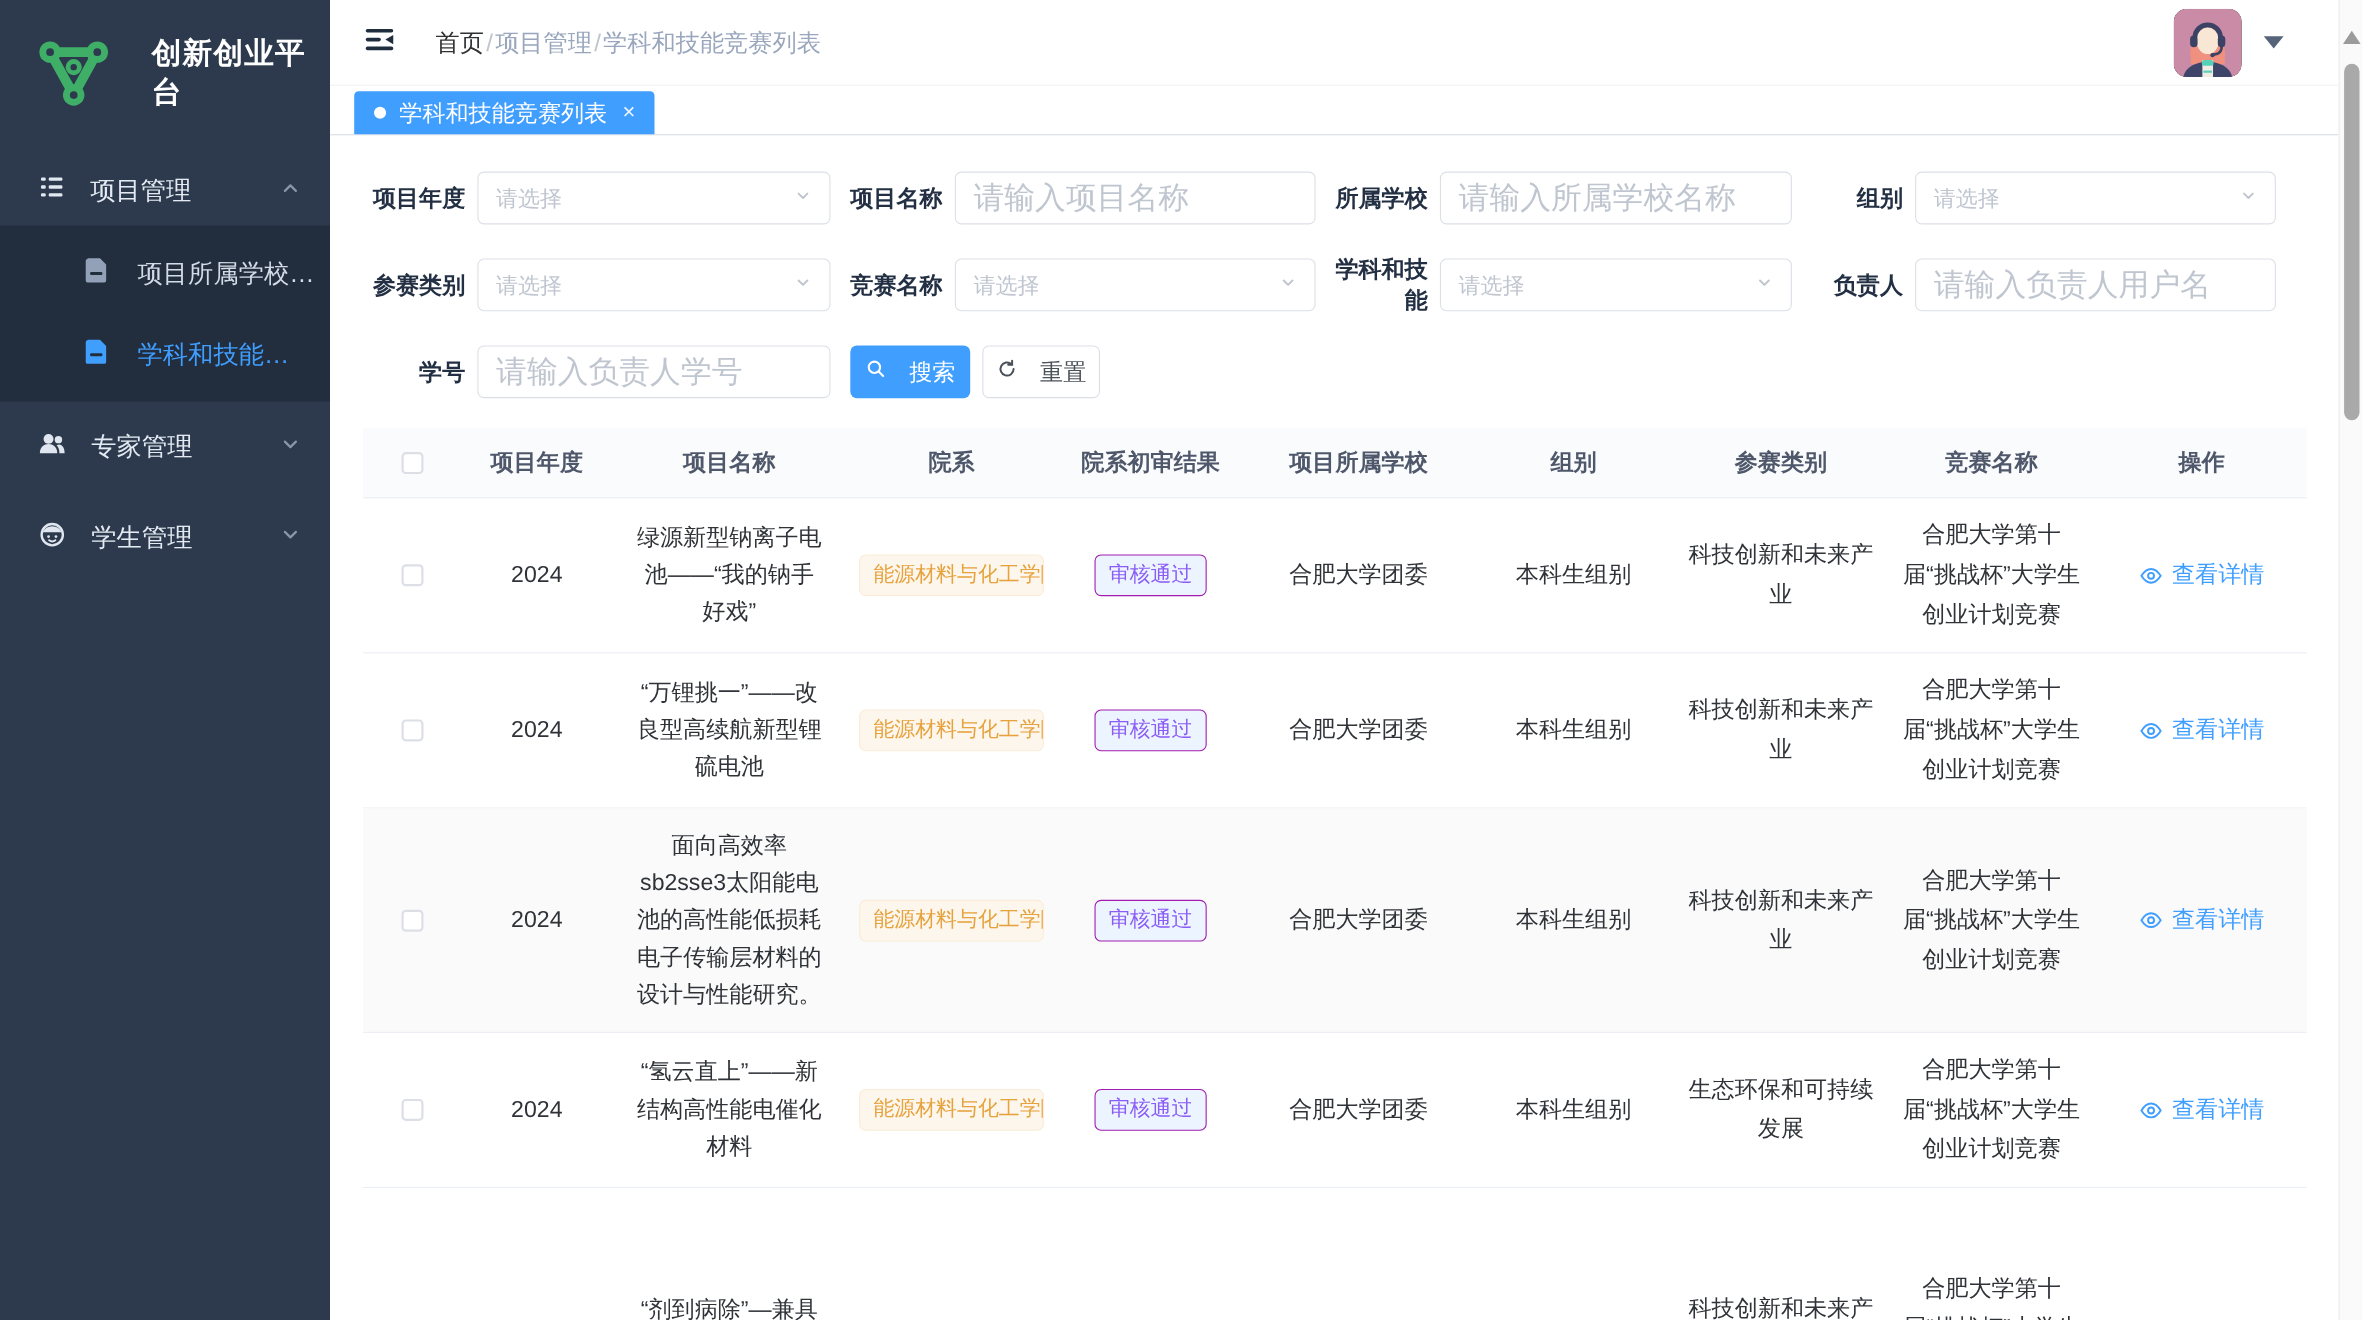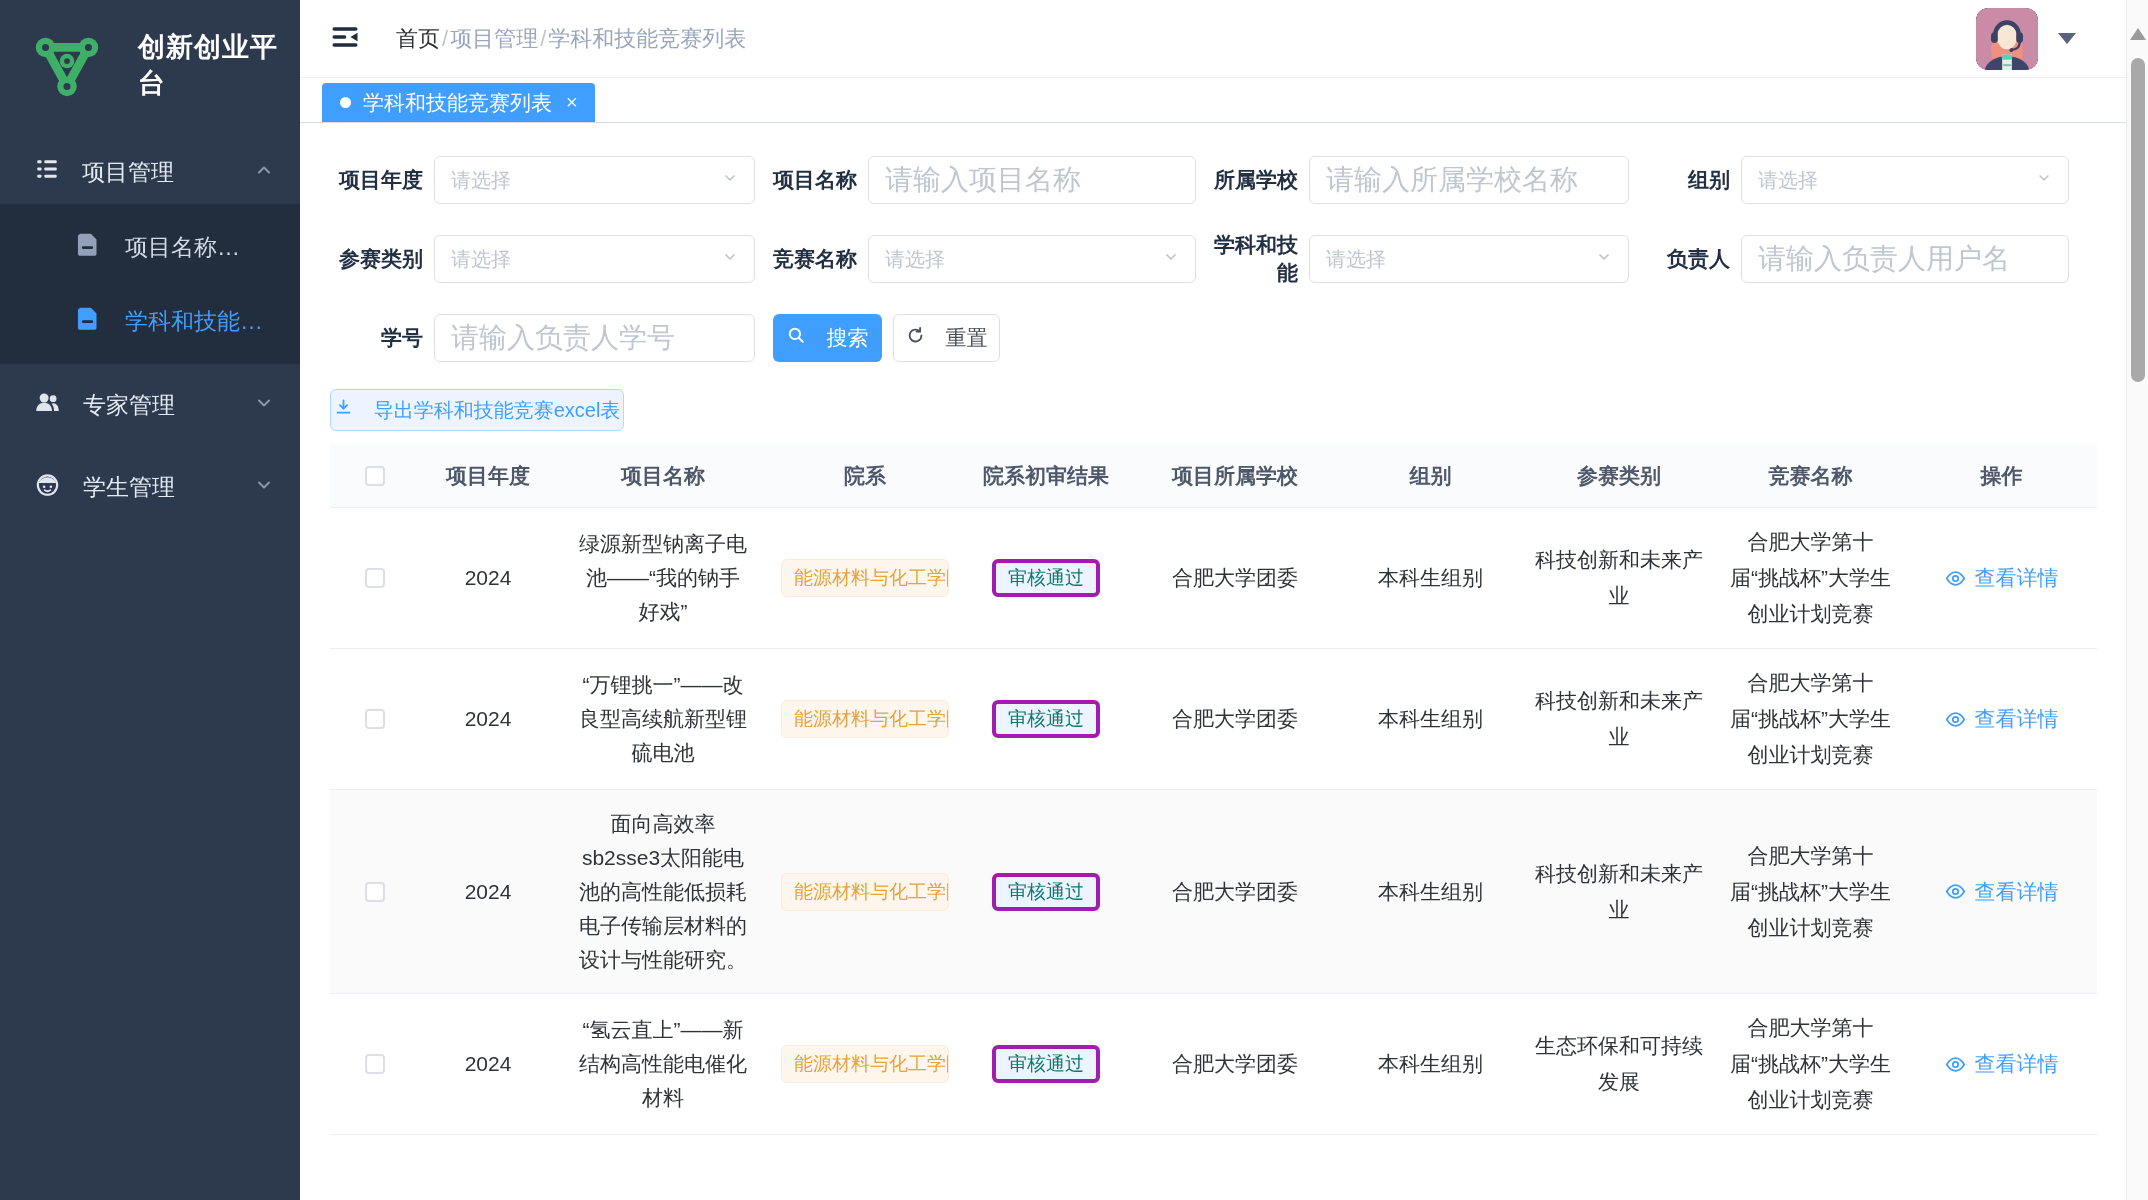--- a/index.html
+++ b/index.html
@@ -157,7 +157,7 @@
               <rect x="7" y="13.5" width="10" height="2.4" rx="1" fill="#222d3e"></rect>
             </svg>
           </span>
-          <span class="mi-label">项目名称…</span>
+          <span class="mi-label">项目所属学校…</span>
         </div>
         <div class="submenu-item active">
           <span>

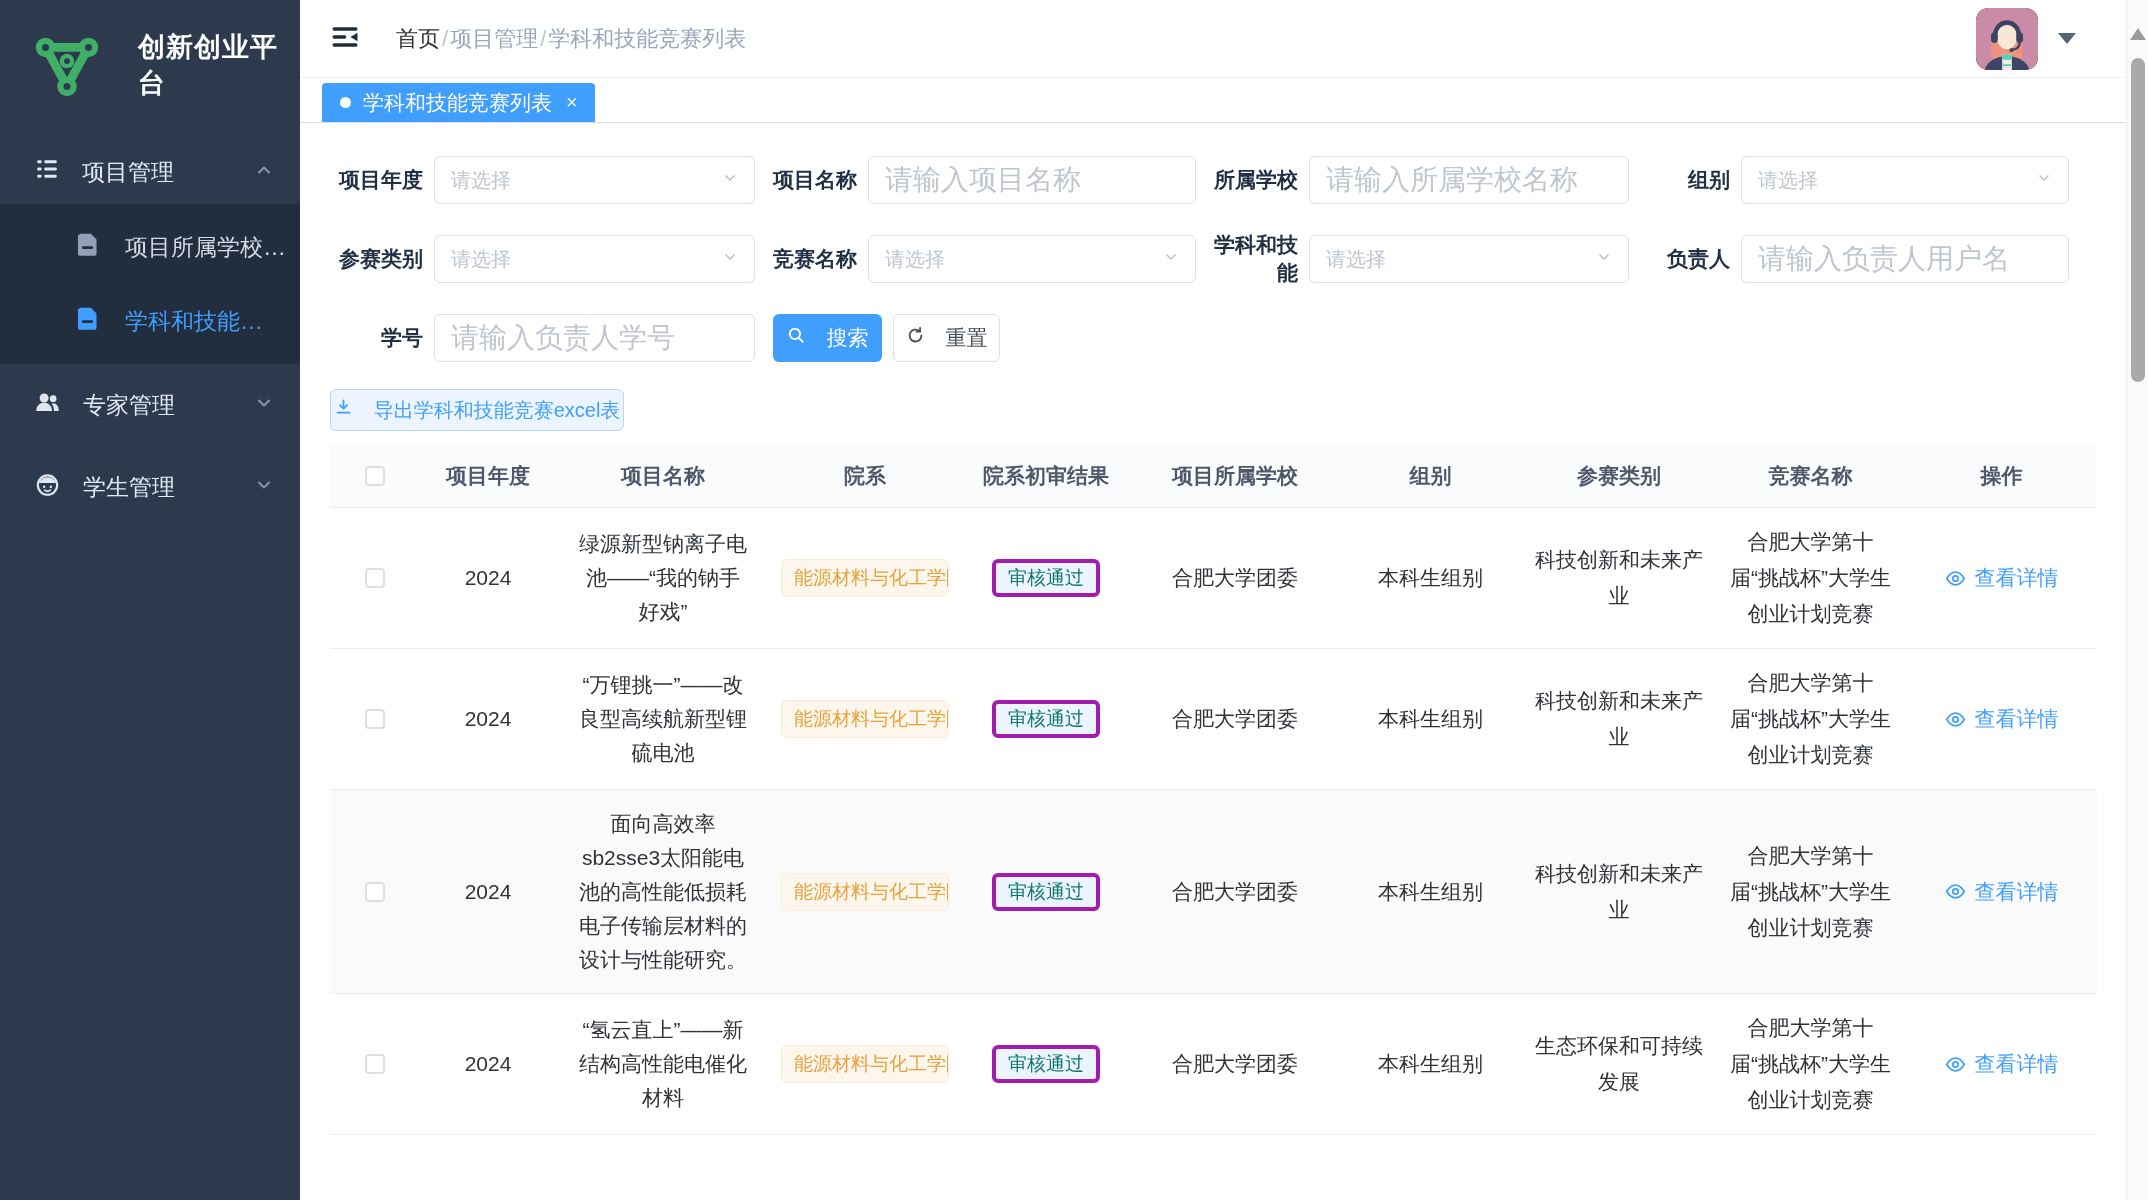--- a/index.html
+++ b/index.html
@@ -322,14 +322,6 @@
         </button>
       </div>
 
-      <button class="btn btn-export">
-        <span><svg width="19" height="19" viewBox="0 0 24 24" fill="none" stroke="#409eff" stroke-width="2.3" stroke-linecap="round" stroke-linejoin="round">
-              <path d="M12 3 v10"></path>
-              <polyline points="7.5 9 12 13.5 16.5 9"></polyline>
-              <path d="M4.5 18.5 h15"></path>
-            </svg></span>
-        <span>导出学科和技能竞赛excel表</span>
-      </button>
 
       <div class="table">
         <div class="thead">

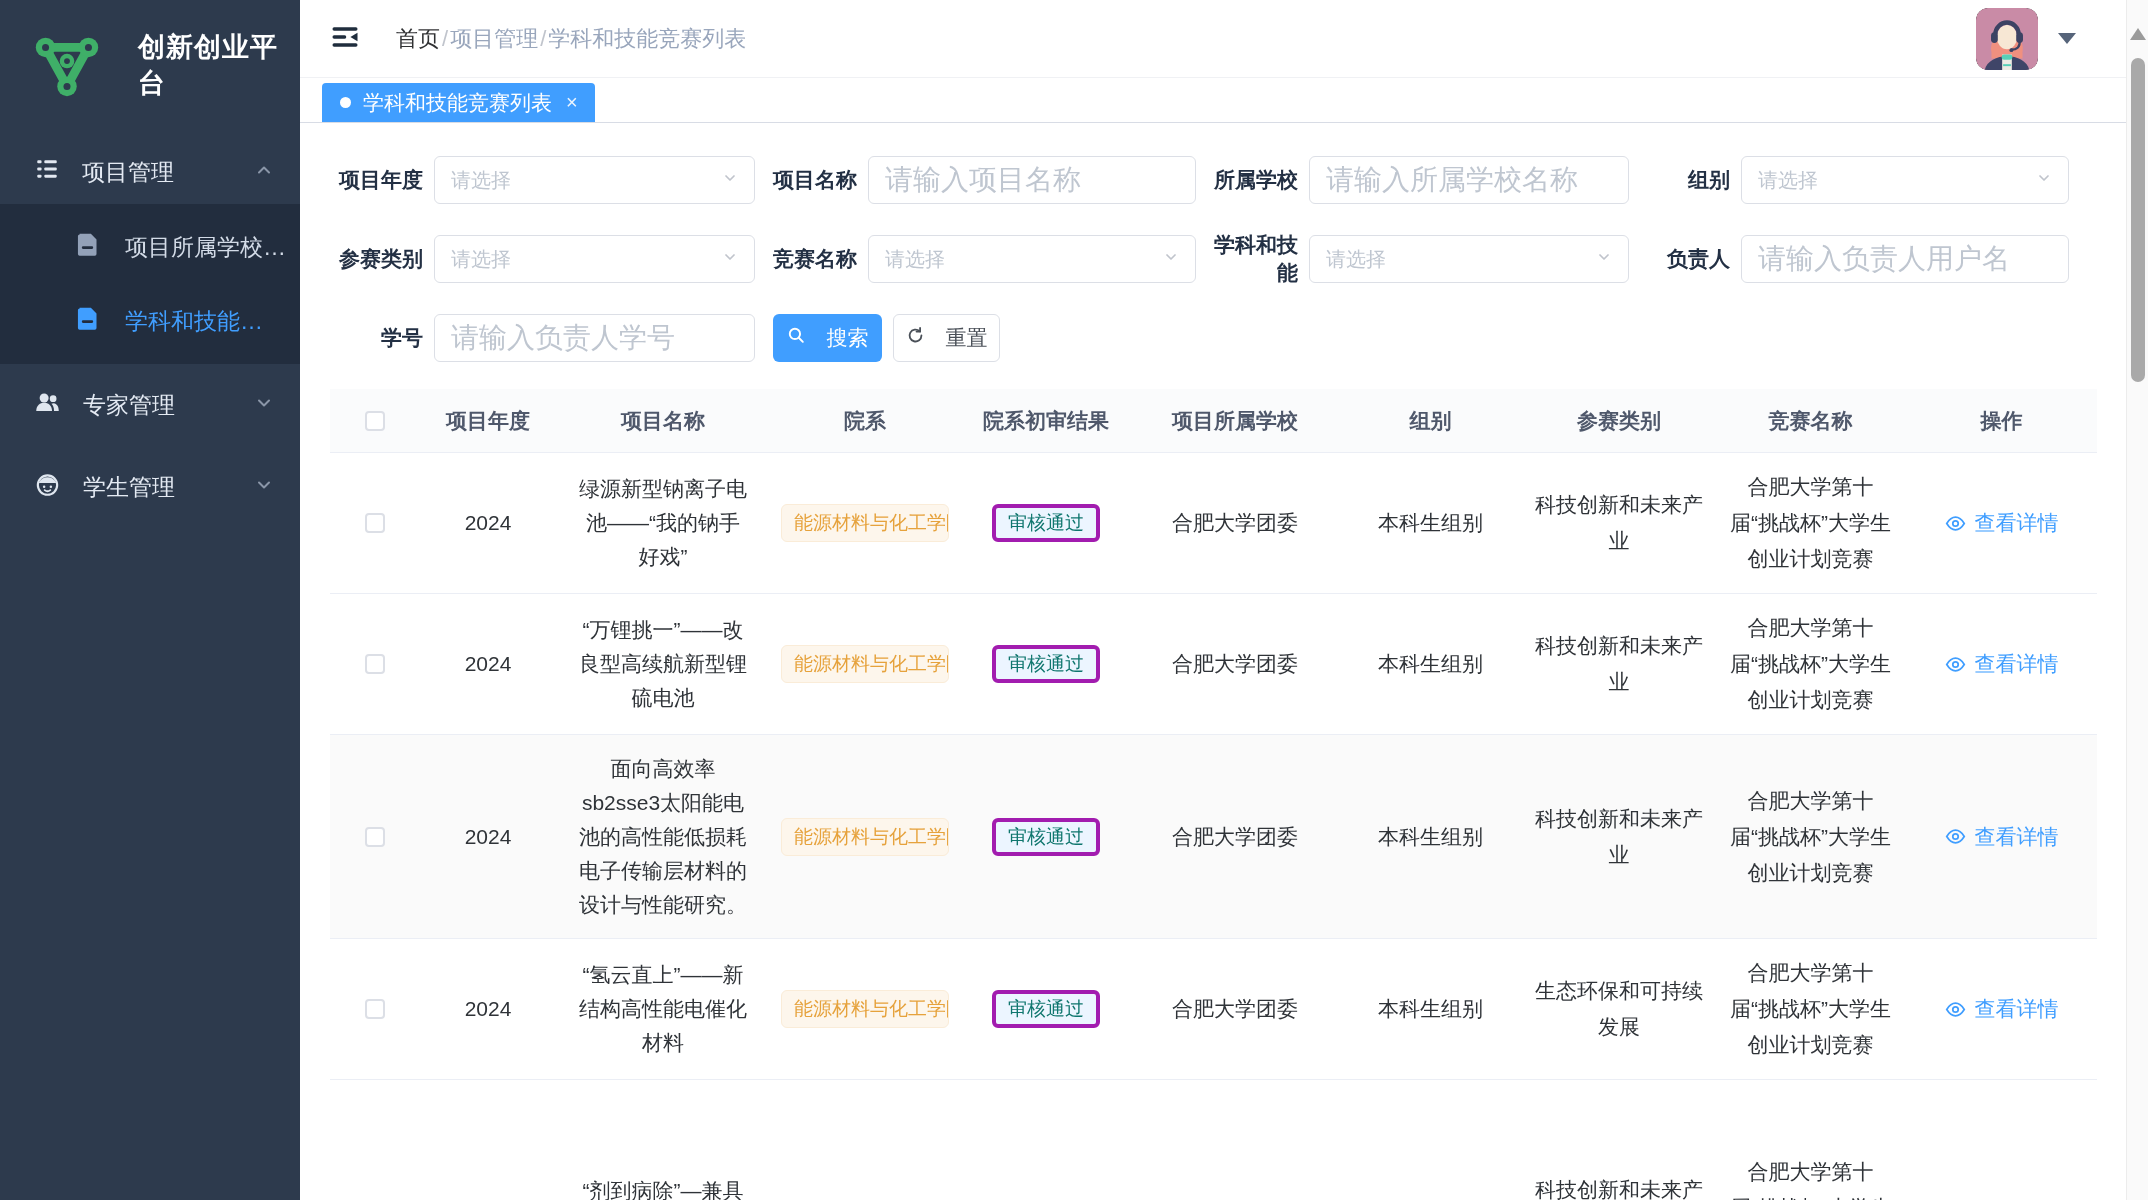--- a/index.html
+++ b/index.html
@@ -92,7 +92,7 @@
   .tag-warn { color:#e6a23c; background:#fdf6ec; border:1px solid #faecd8;
     max-width:168px; overflow:hidden; }
   .tag-warn span { white-space:nowrap; }
-  .tag-info { color:#0f766e; background:#ecf5ff; border:4px solid #a21caf; }
+  .tag-info { color:#8b5cf6; background:#ecf5ff; border:1px solid #a21caf; }
 
   .link-view { color:#409eff; display:inline-flex; align-items:center; gap:9px;
     cursor:pointer; white-space:nowrap; }

